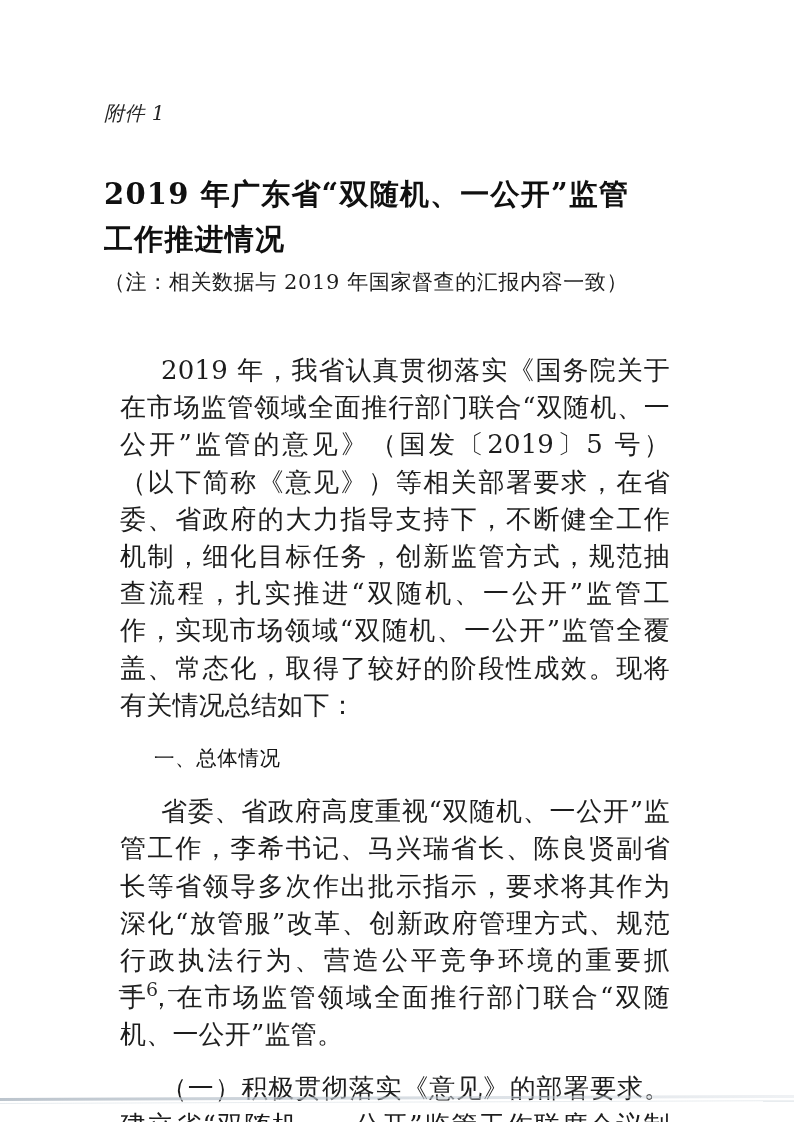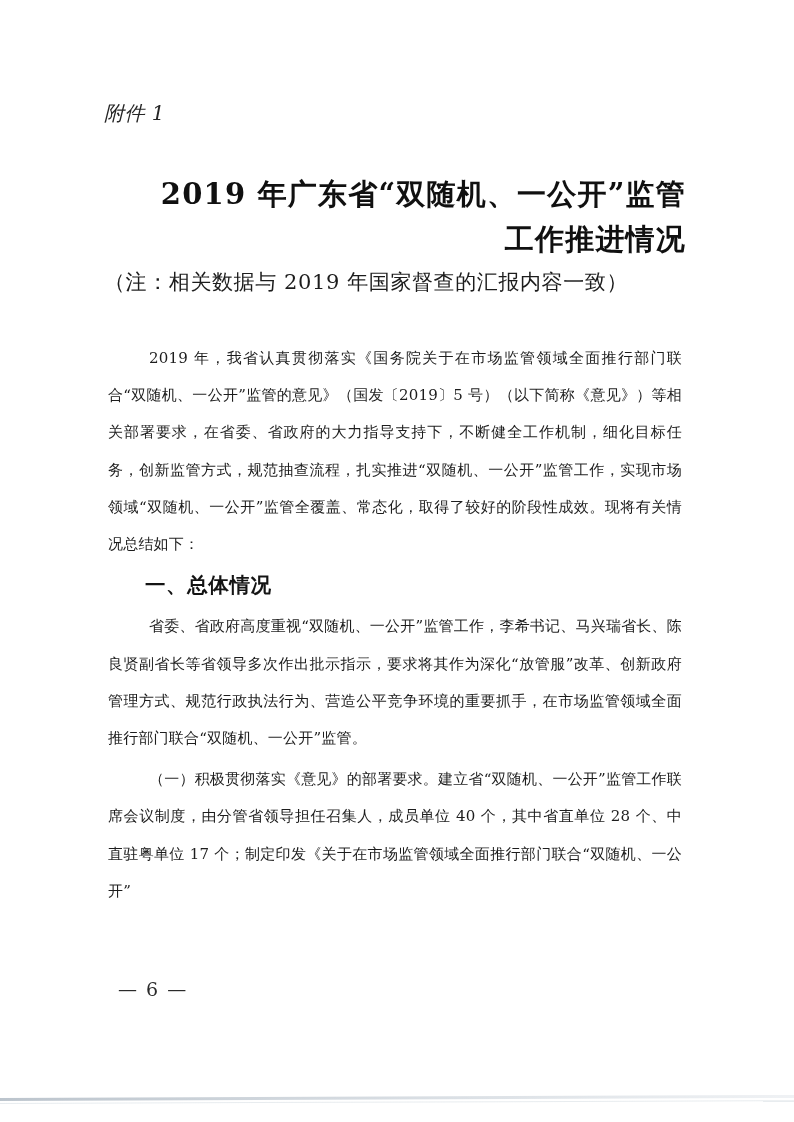--- a/index.html
+++ b/index.html
@@ -73,7 +73,7 @@
     left: 104px;
     top: 172px;
     width: 582px;
-    text-align: right;
+    text-align: left;
   }
   .doc-title-line {
     font-size: 29px;

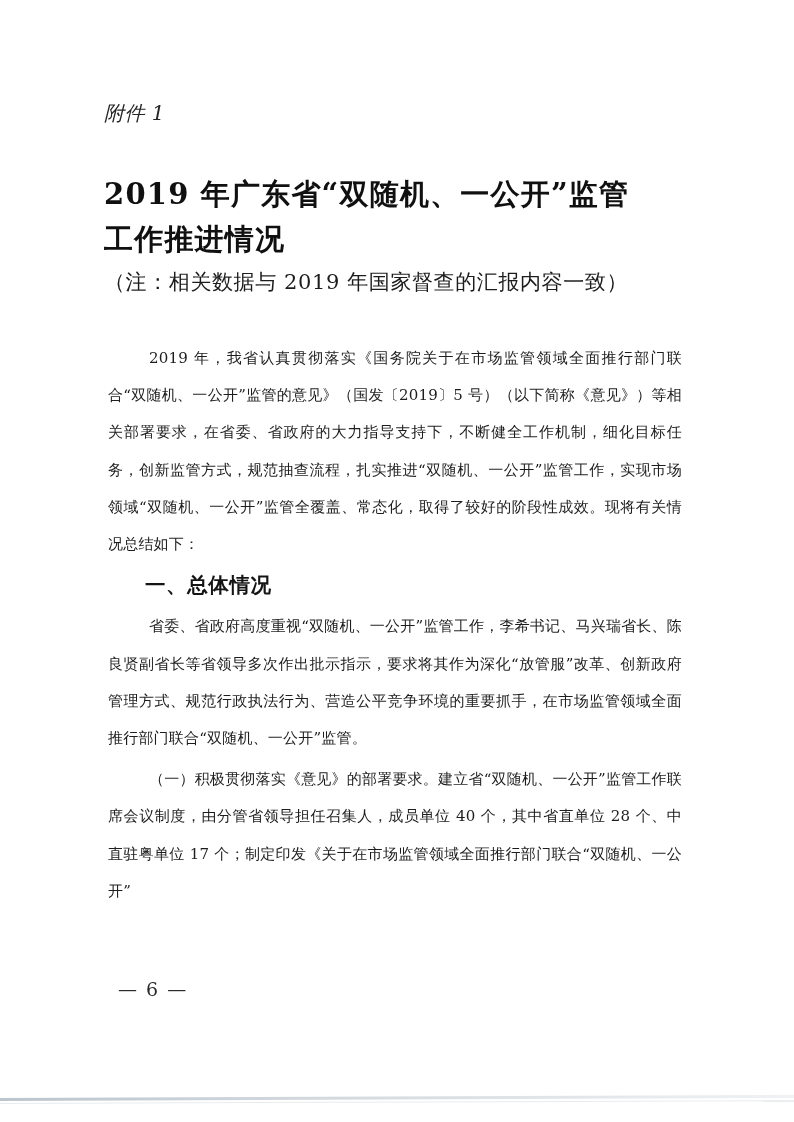--- a/index.html
+++ b/index.html
@@ -103,14 +103,14 @@
     width: 582px;
   }
   .para {
-    font-size: 15px;
+    font-size: 26px;
     line-height: 37.2px;
     letter-spacing: 0.2px;
     text-align: justify;
     text-justify: inter-character;
     text-align-last: left;
     color: #1d1d1d;
-    margin: 4px;
+    margin: 16px;
   }
   .para.indent {
     text-indent: 41px;

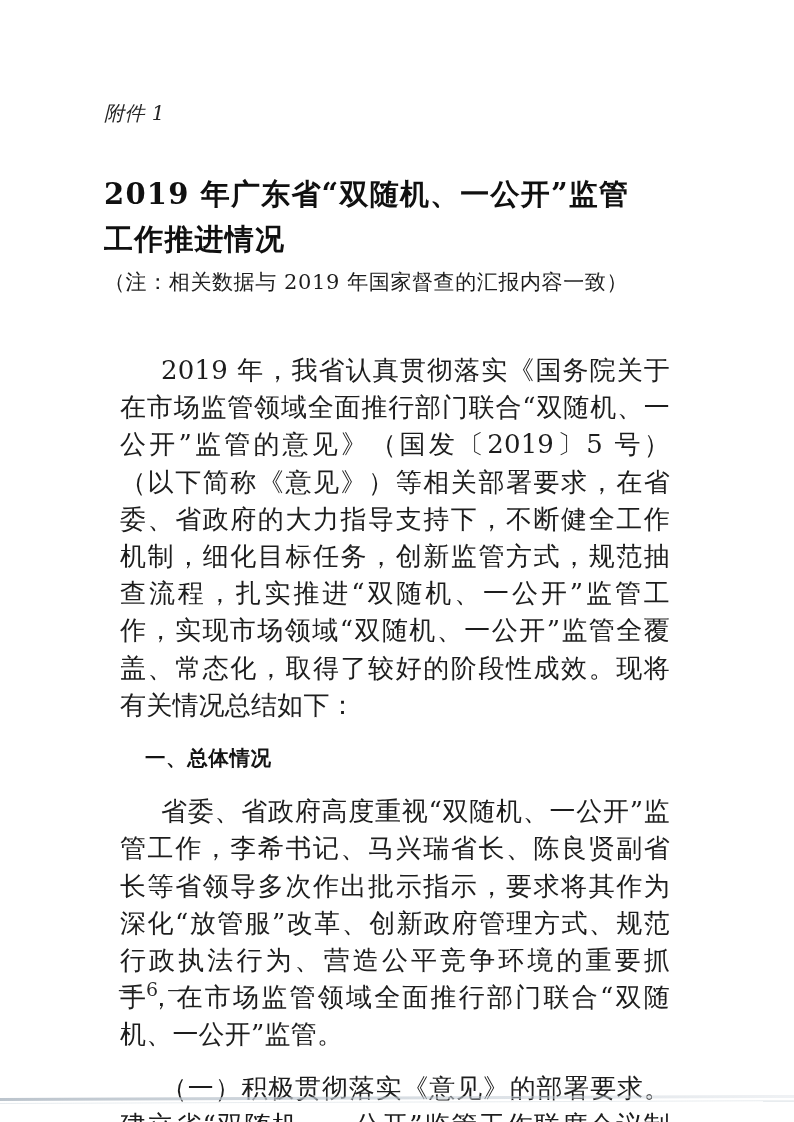--- a/index.html
+++ b/index.html
@@ -119,11 +119,11 @@
     font-family: "DejaVu Sans", "Liberation Sans", sans-serif;
     font-size: 20.5px;
     line-height: 37.2px;
-    font-weight: bold;
+    font-weight: normal;
     letter-spacing: 0.6px;
     color: #141414;
     text-indent: 41px;
-    margin: 0;
+    margin: 9px;
   }
 
   

